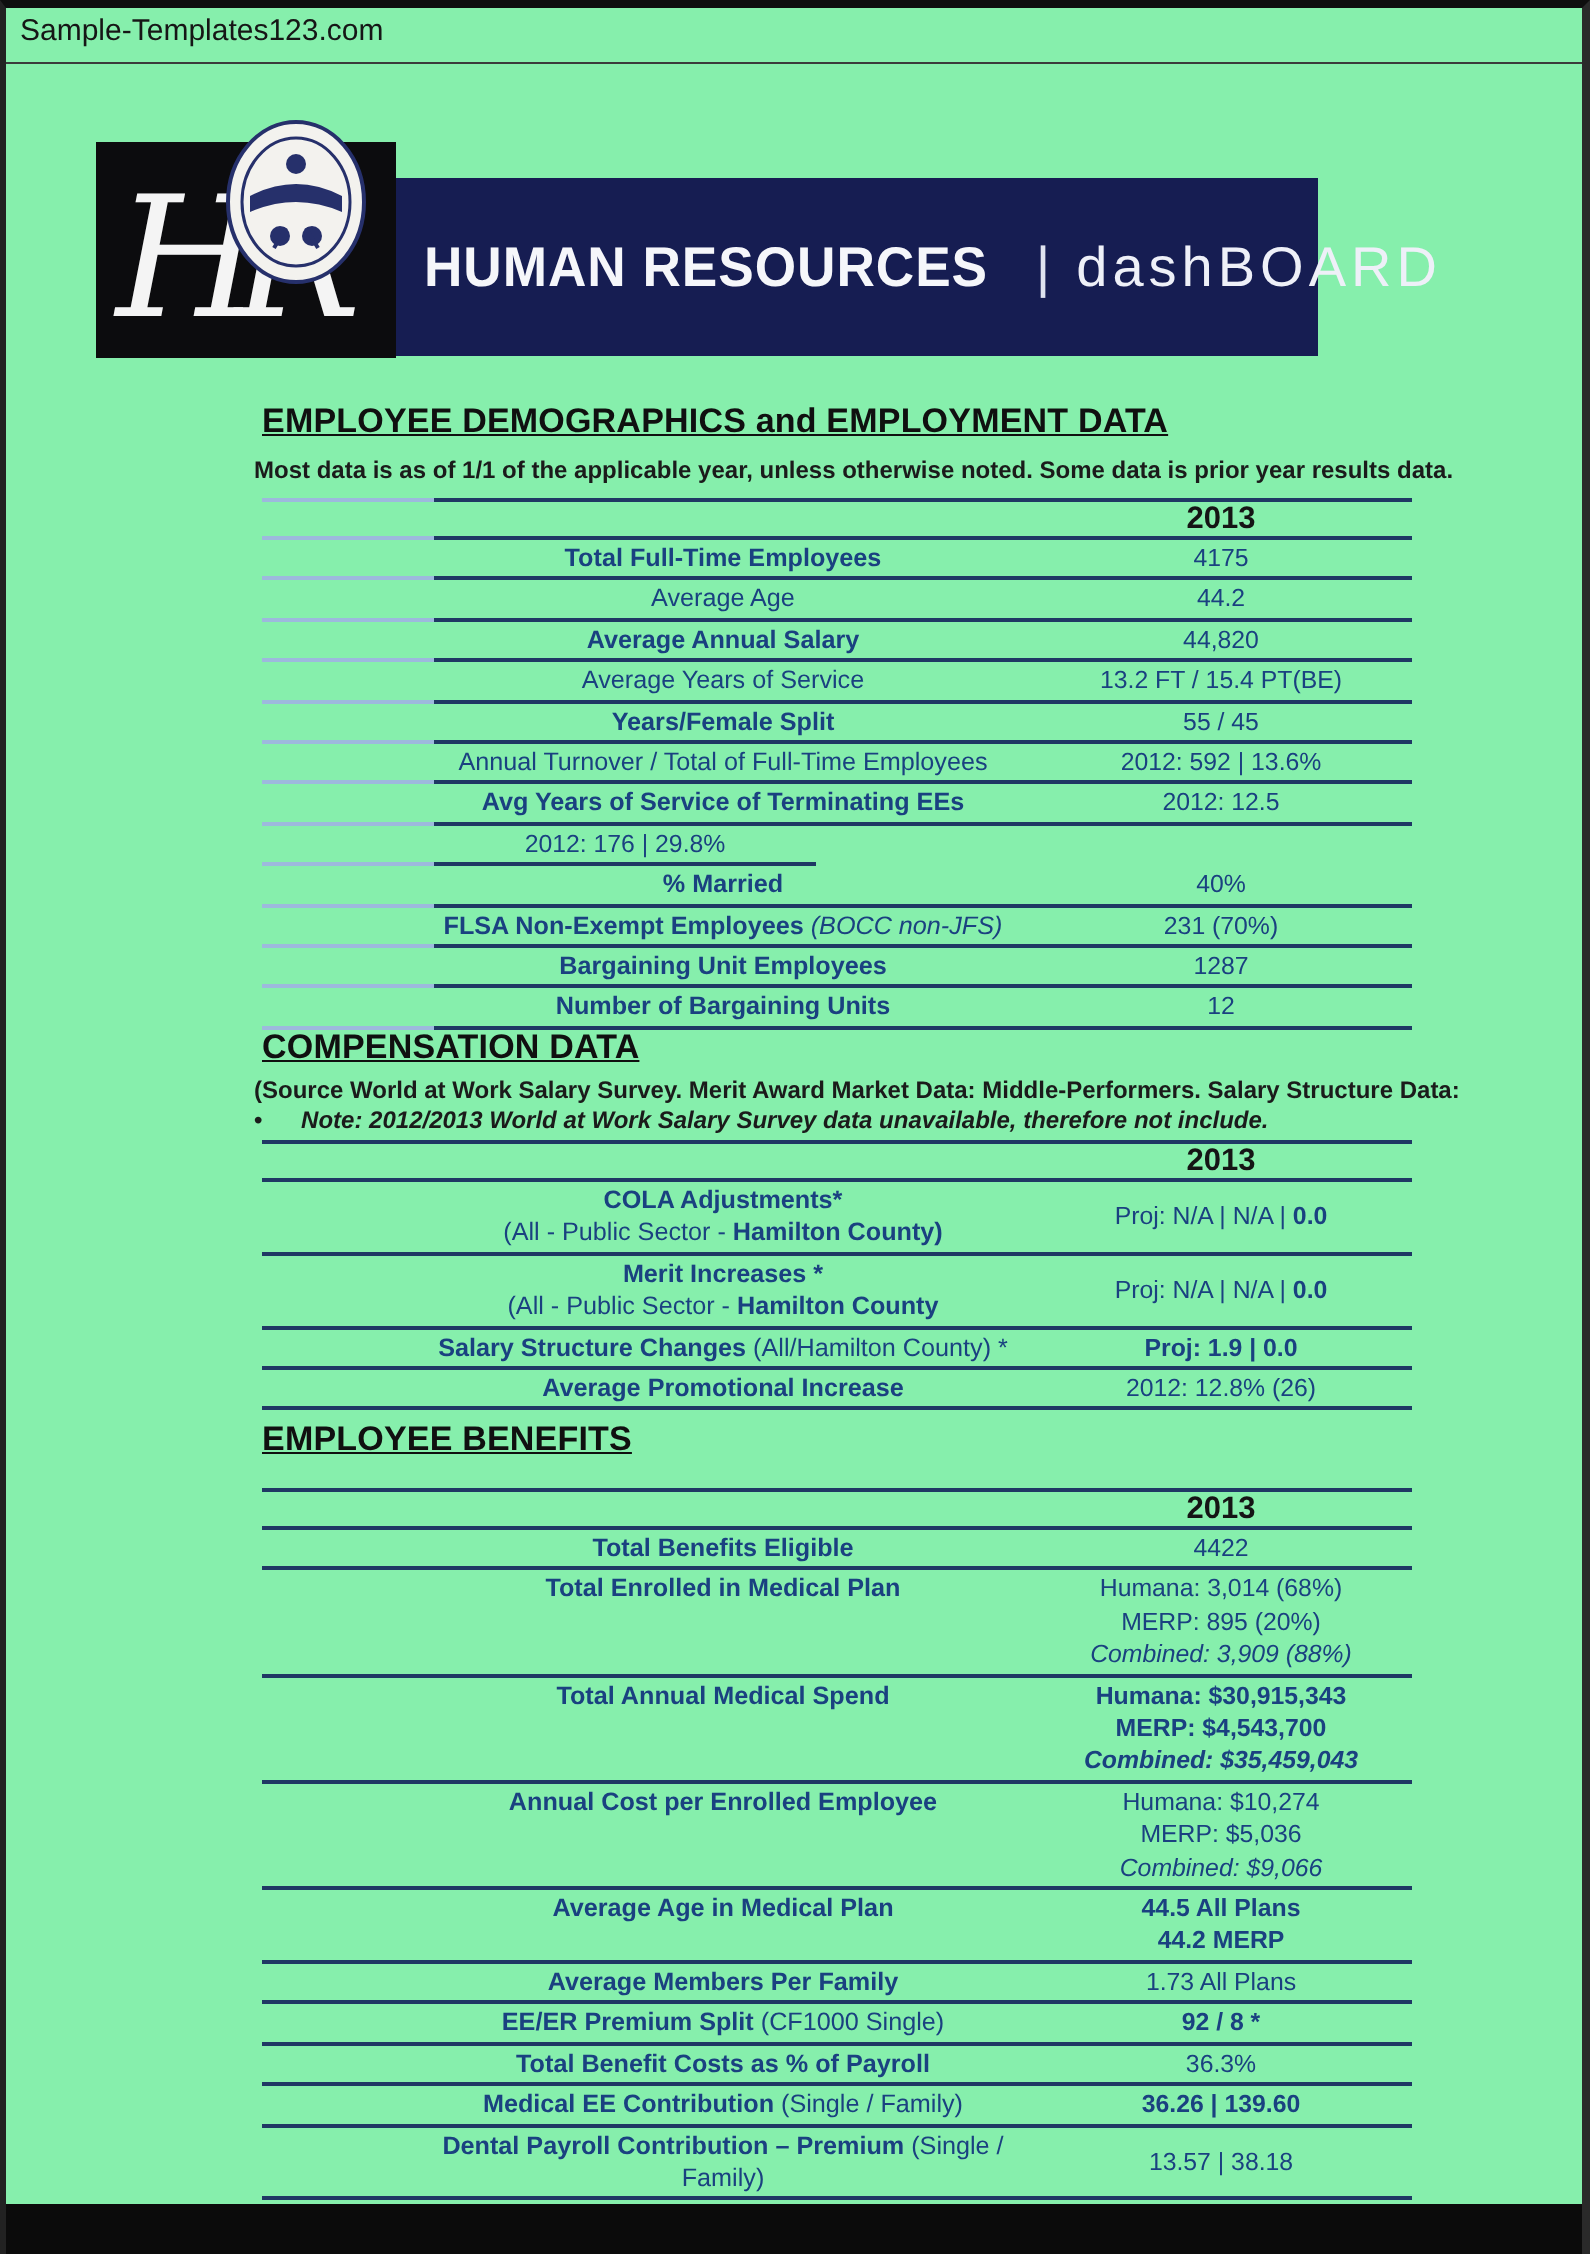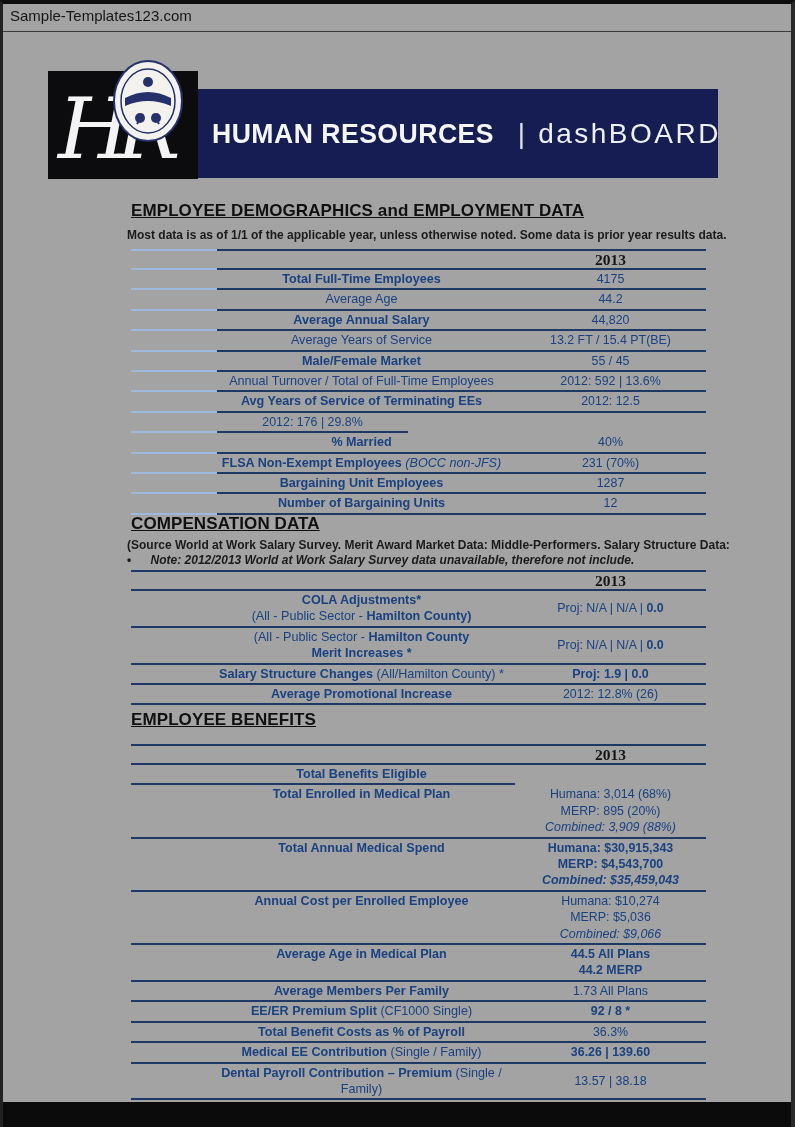--- a/index.html
+++ b/index.html
@@ -4,7 +4,7 @@
 <style>
   html,body{margin:0;padding:0;background:#777;}
   #page{
-    position:relative;width:795px;height:1127px;background:#a3a3a3;
+    position:relative;width:795px;height:1127px;background:#86efac;
     font-family:"Liberation Sans",sans-serif;overflow:hidden;
     border-top:4px solid #0e0e0e;border-left:3px solid #222;border-right:4px solid #2a2a2a;
     box-sizing:border-box;

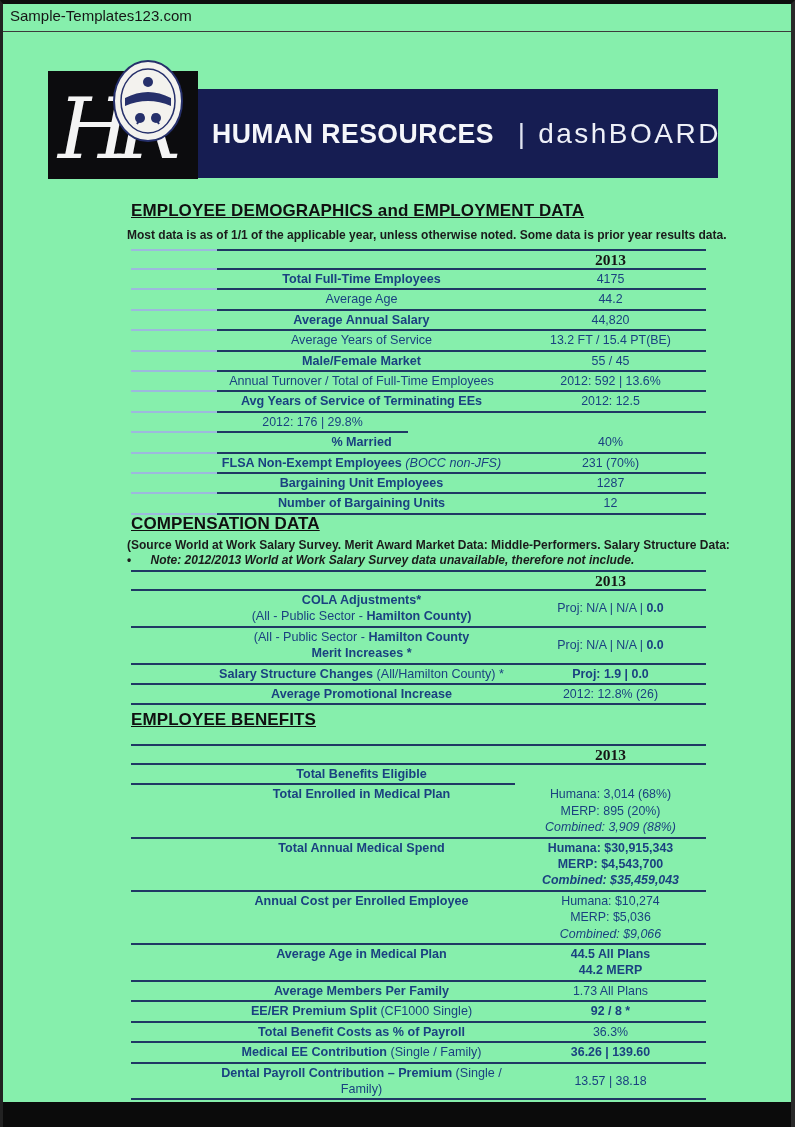--- a/index.html
+++ b/index.html
@@ -17,7 +17,7 @@
   #logo-hr{position:absolute;left:10px;top:12px;width:140px;height:96px;color:#f4f4f4;
     font-family:"DejaVu Serif",serif;font-style:italic;font-size:84px;line-height:92px;letter-spacing:-14px;}
   #seal{position:absolute;left:110px;top:56px;width:70px;height:82px;}
-  #band{position:absolute;left:195px;top:85px;width:520px;height:89px;background:#161d52;
+  #band{position:absolute;left:195px;top:85px;width:461px;height:89px;background:#161d52;
     display:flex;align-items:center;padding-left:14px;box-sizing:border-box;white-space:nowrap;}
   .band-left{color:#f5f6fa;font-size:28px;font-weight:bold;letter-spacing:.5px;transform:scaleX(.95);transform-origin:left;}
   .band-pipe{color:#dfe3f0;font-size:28px;font-weight:300;margin:0 13px 0 9px;}

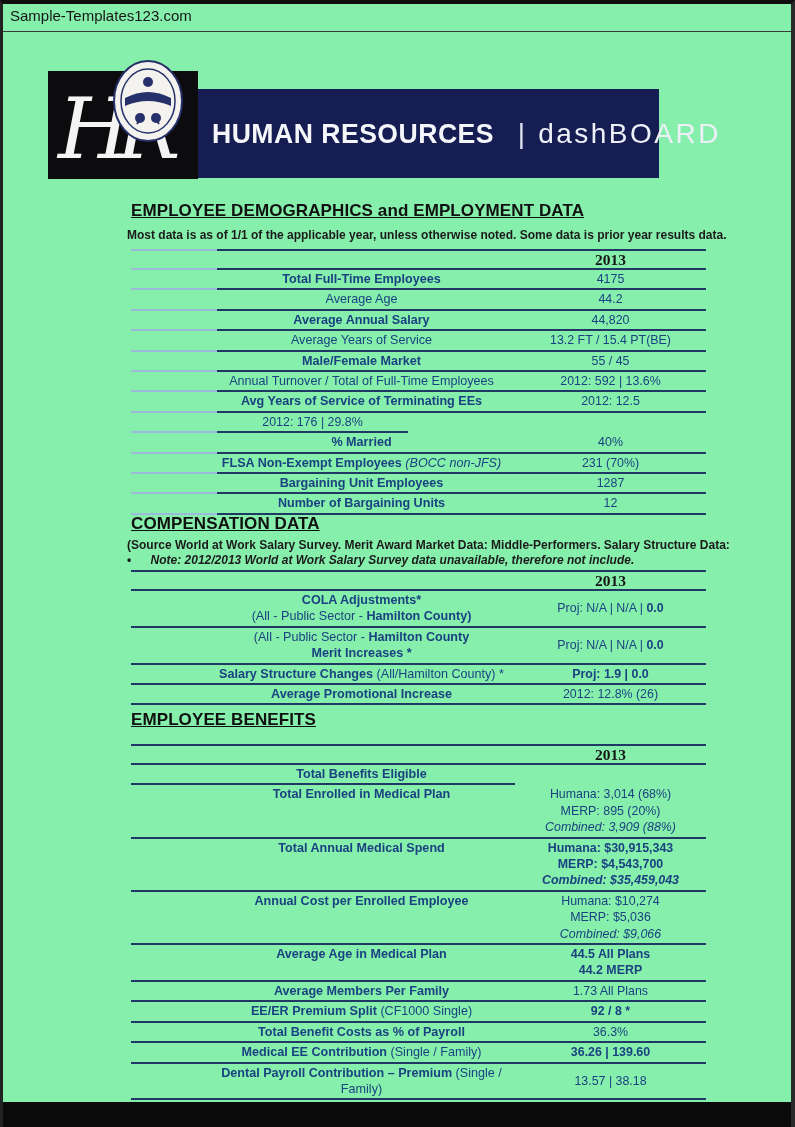--- a/index.html
+++ b/index.html
@@ -32,7 +32,7 @@
   .td{box-sizing:border-box;border-bottom:2px solid var(--line-navy);}
   .td.stub{width:86px;border-bottom-color:var(--line-light);}
   .dtable.solid .td.stub{border-bottom-color:var(--line-navy);}
-  .tr.head .td{border-top:2px solid var(--line-navy);font-family:Liberation Serif, serif;}
+  .tr.head .td{border-top:2px solid var(--line-navy);}
   .tr.head .td.stub{border-top-color:var(--line-light);}
   .dtable.solid .tr.head .td.stub{border-top-color:var(--line-navy);}
   .td.label{width:298px;text-align:center;padding:1px 9px 1px 0;color:var(--navy-text);

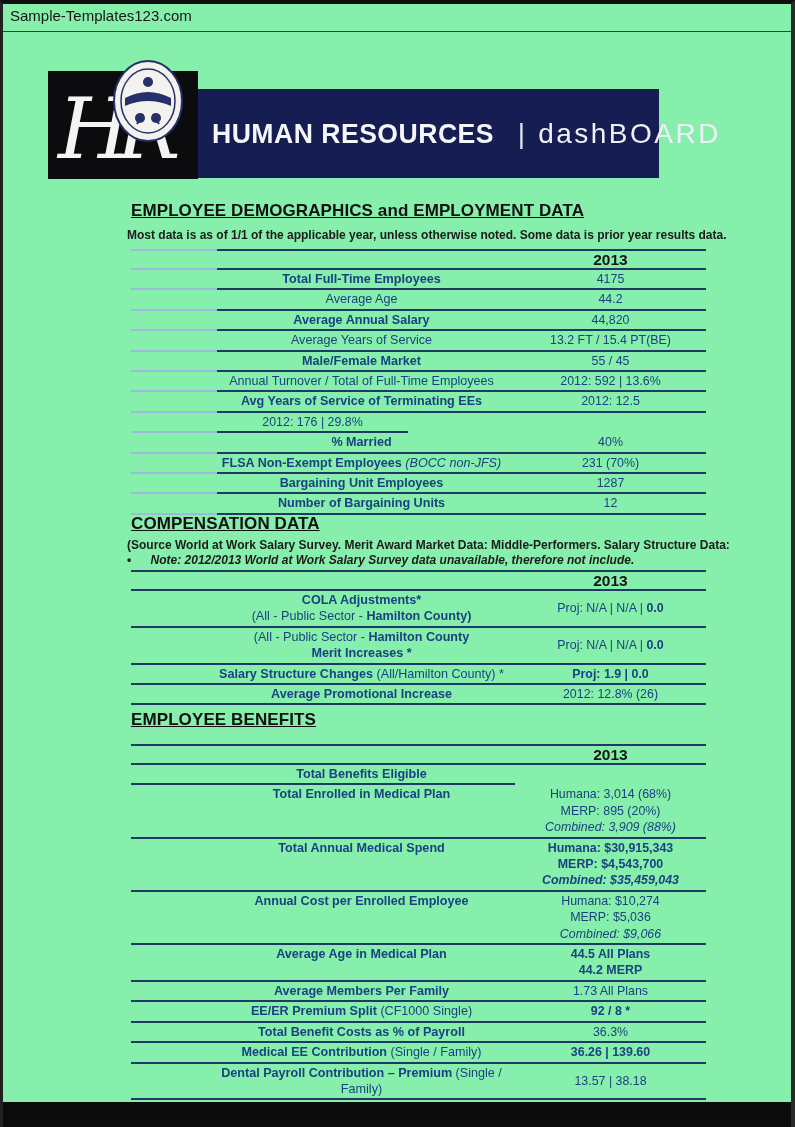--- a/index.html
+++ b/index.html
@@ -122,7 +122,7 @@
       <div class="tr">
         <div class="td stub"></div>
         <div class="td label">
-          <div><span class="seg-b">Male/Female Market</span></div>
+          <div><span class="seg-b">Years/Female Split</span></div>
         </div>
         <div class="td value">
           <div><span>55 / 45</span></div>

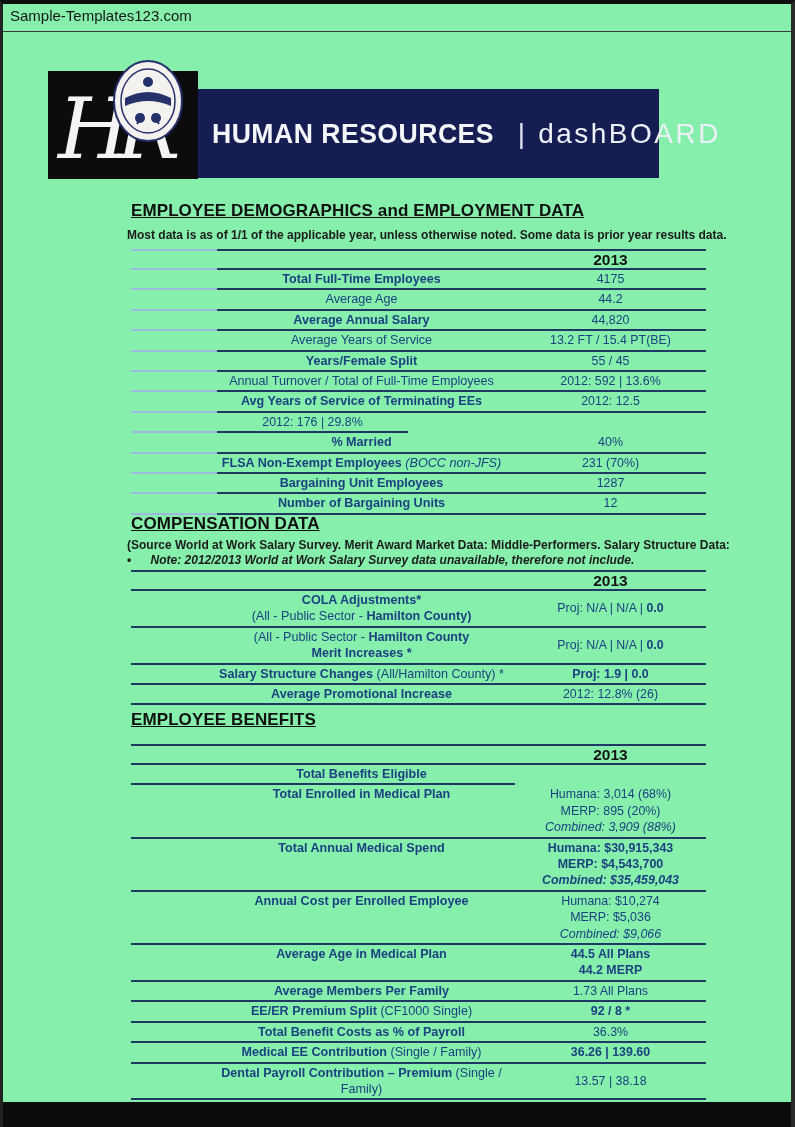--- a/index.html
+++ b/index.html
@@ -215,8 +215,8 @@
       <div class="tr">
         <div class="td stub"></div>
         <div class="td label">
+          <div><span class="seg-b">Merit Increases *</span></div>
           <div><span>(All - Public Sector  - </span><span class="seg-b">Hamilton County</span></div>
-          <div><span class="seg-b">Merit Increases *</span></div>
         </div>
         <div class="td value">
           <div><span>Proj: N/A  |  N/A | </span><span class="seg-b">0.0</span></div>

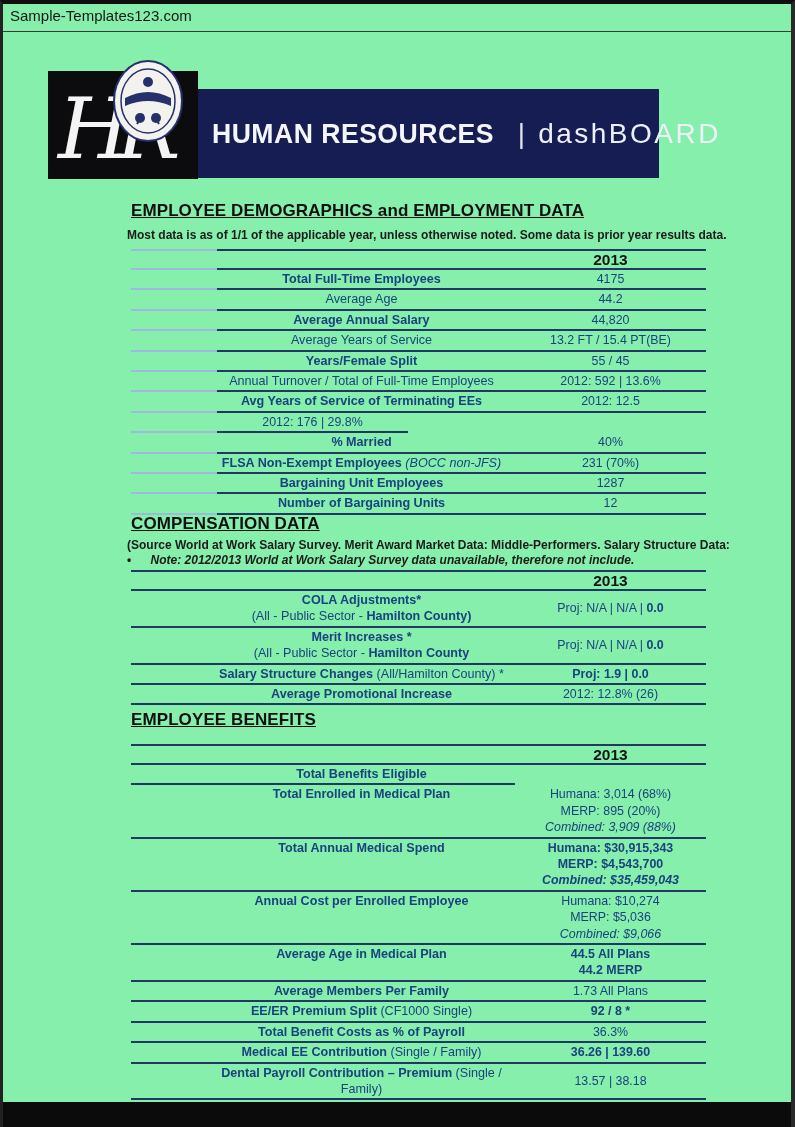--- a/index.html
+++ b/index.html
@@ -254,6 +254,9 @@
         <div class="td label">
           <div><span class="seg-b">Total Benefits Eligible</span></div>
         </div>
+        <div class="td value">
+          <div><span>4422</span></div>
+        </div>
       </div>
       <div class="tr">
         <div class="td stub"></div>

